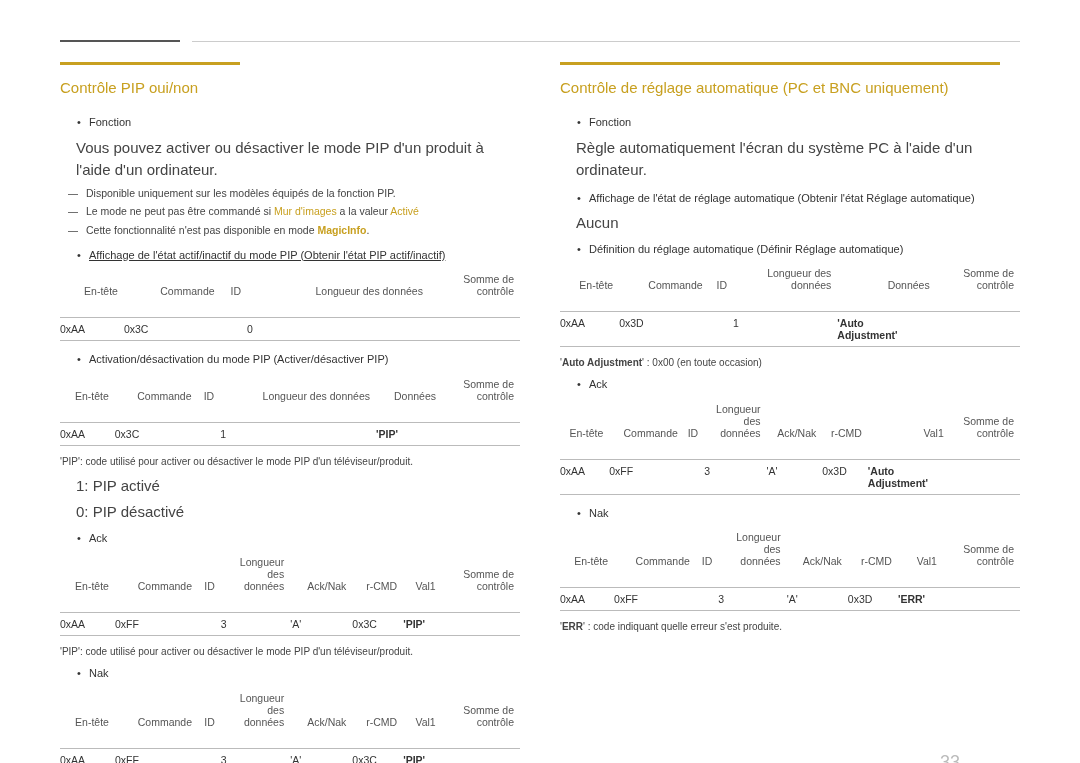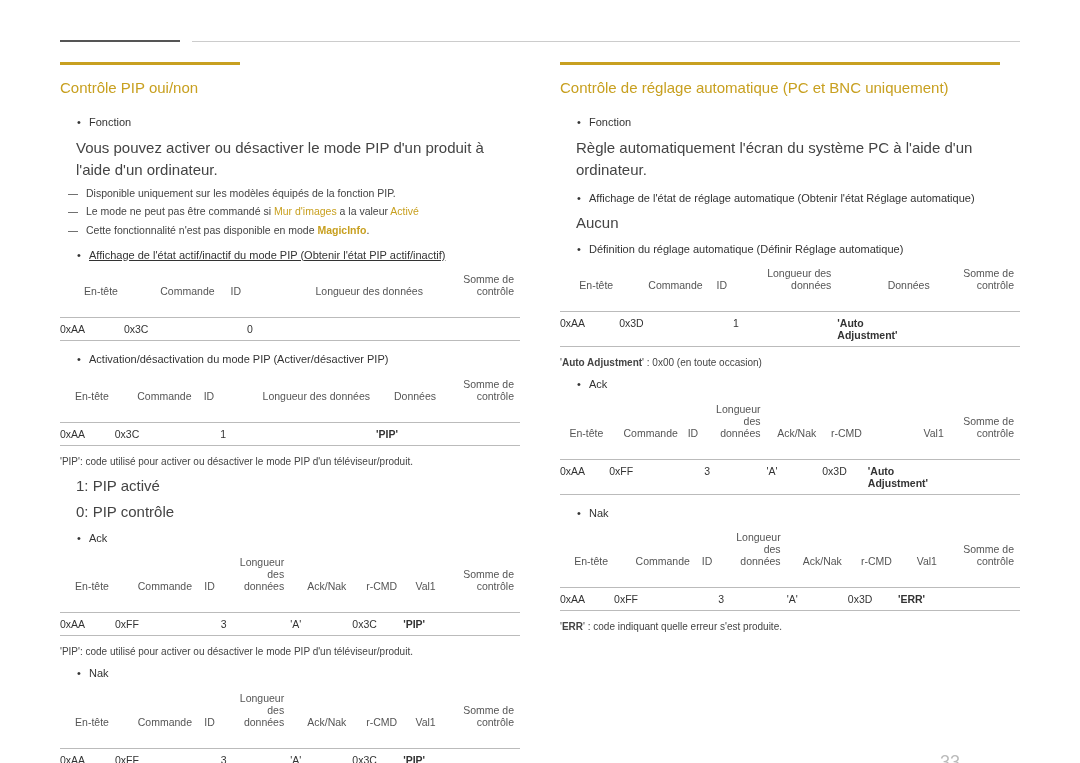--- a/index.html
+++ b/index.html
@@ -211,7 +211,7 @@
 
       <div class="small-note">'PIP': code utilisé pour activer ou désactiver le mode PIP d'un téléviseur/produit.</div>
       <div class="indent-text">1: PIP activé</div>
-      <div class="indent-text">0: PIP contrôle</div>
+      <div class="indent-text">0: PIP désactivé</div>
 
       <div class="bullet-item" style="margin-top:6px;">Ack</div>
 

